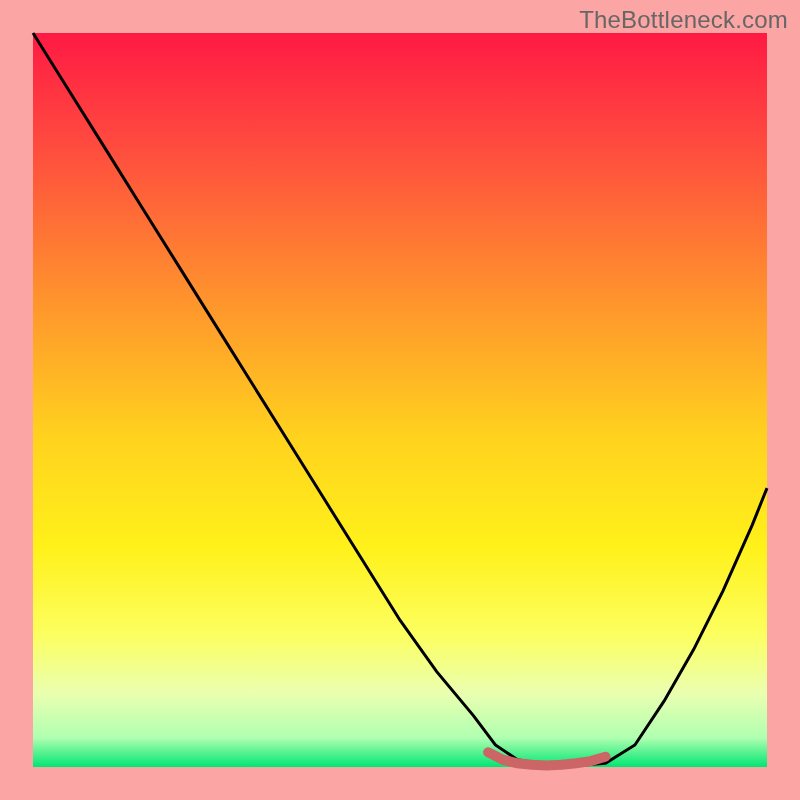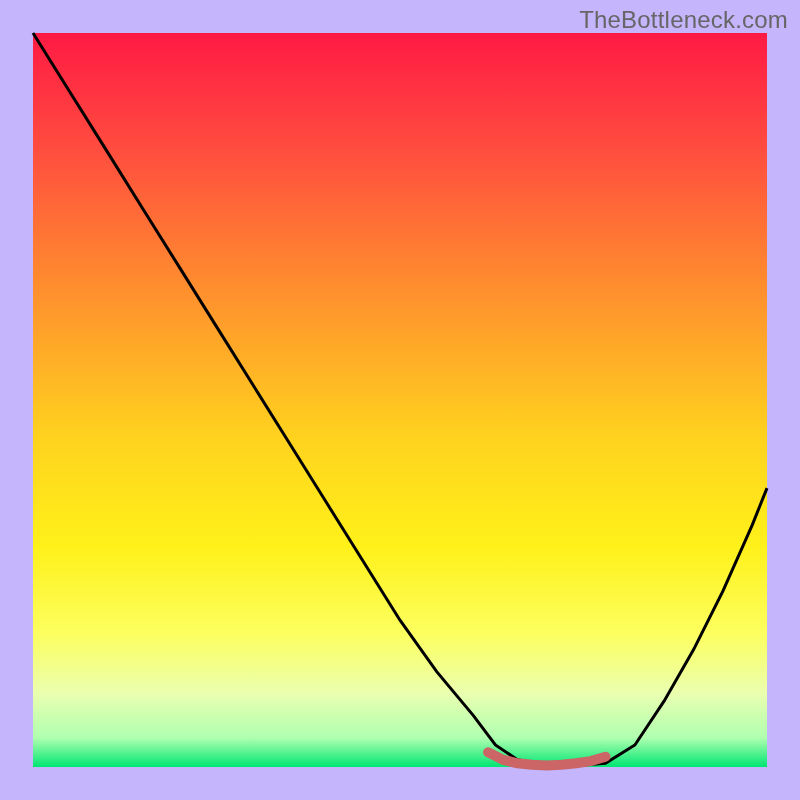--- a/index.html
+++ b/index.html
@@ -12,7 +12,7 @@
     position: relative;
     width: 800px;
     height: 800px;
-    background: #c4b5fd;
+    background: #fca5a5;
   }
   .watermark {
     position: absolute;

